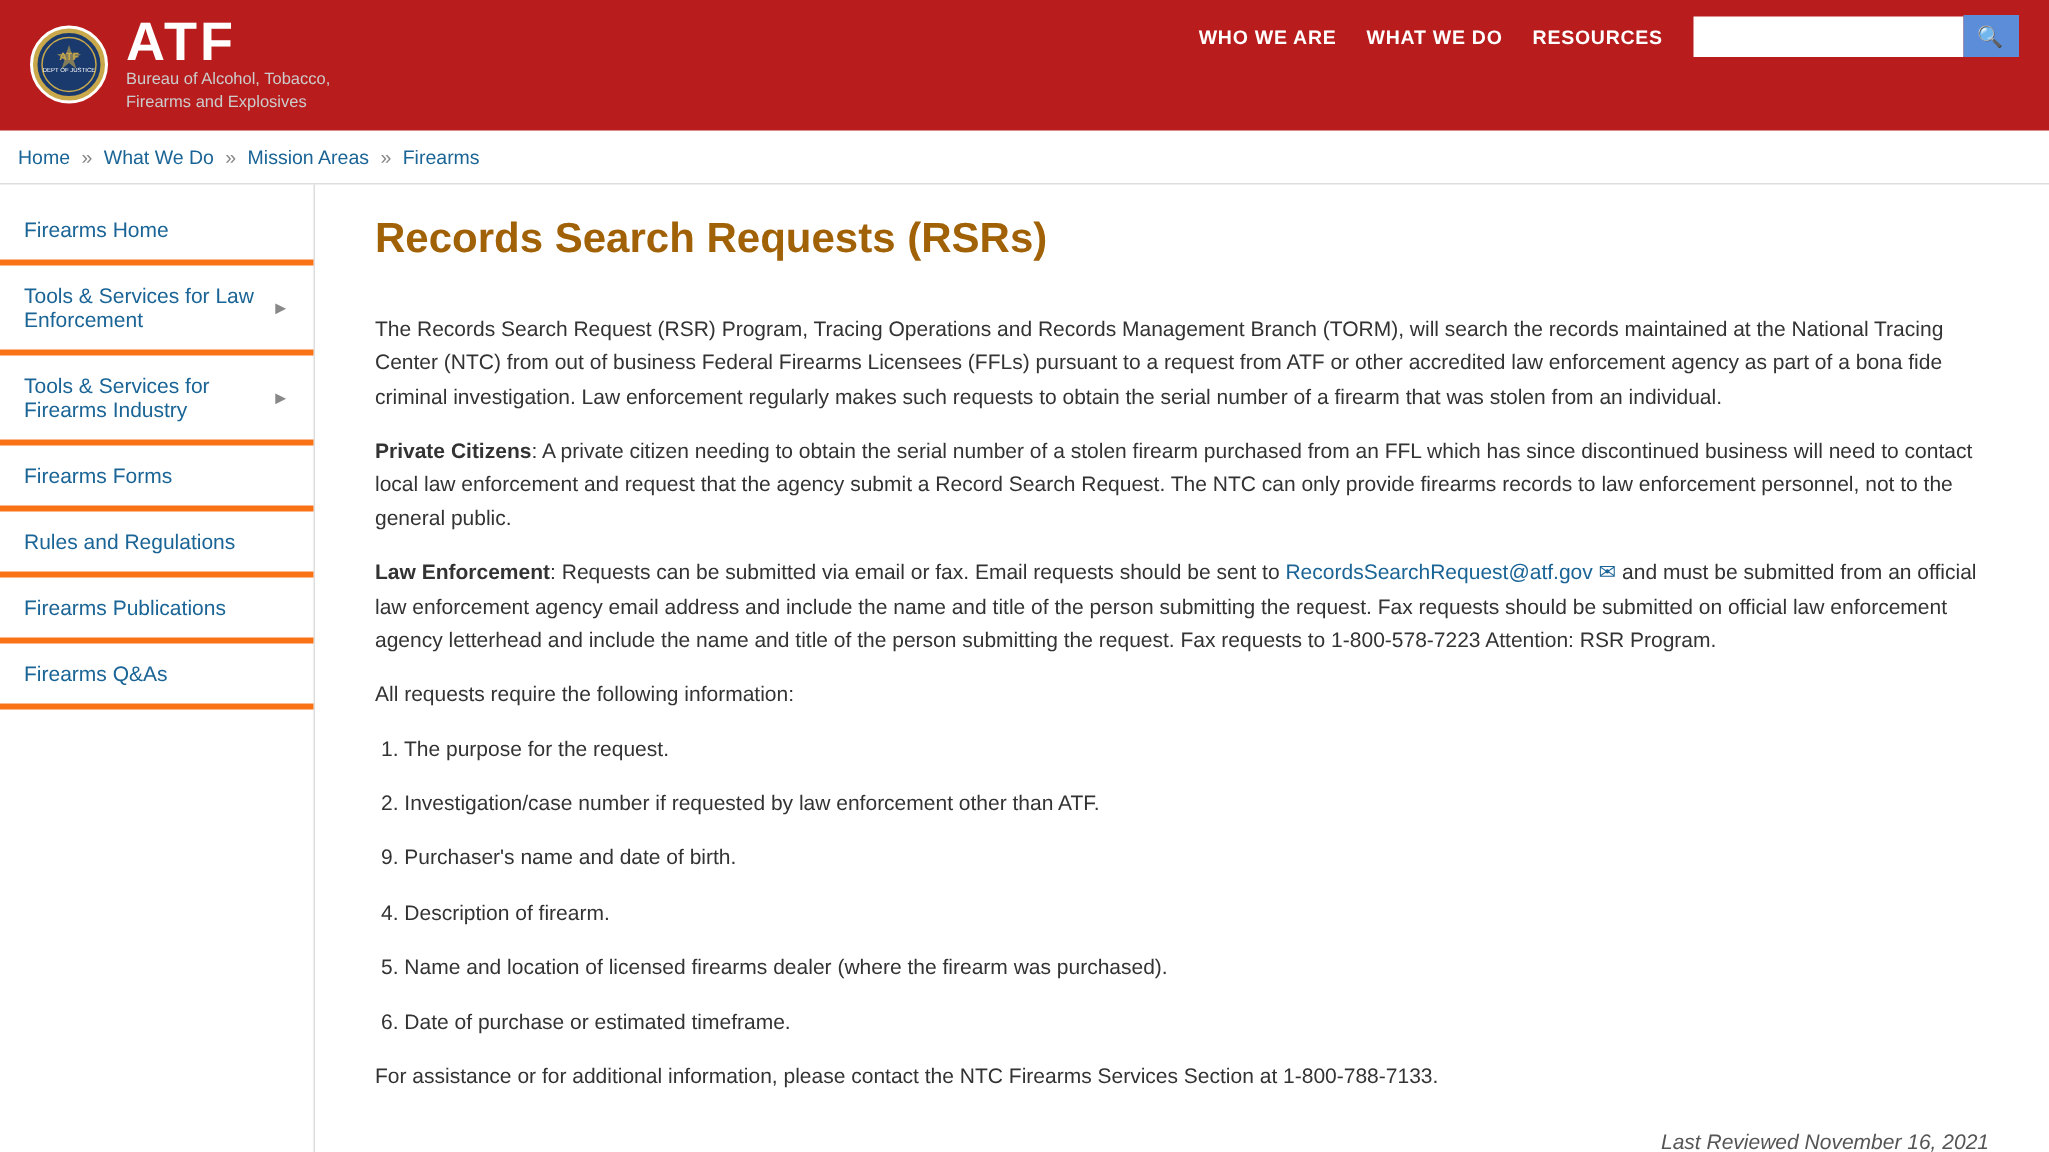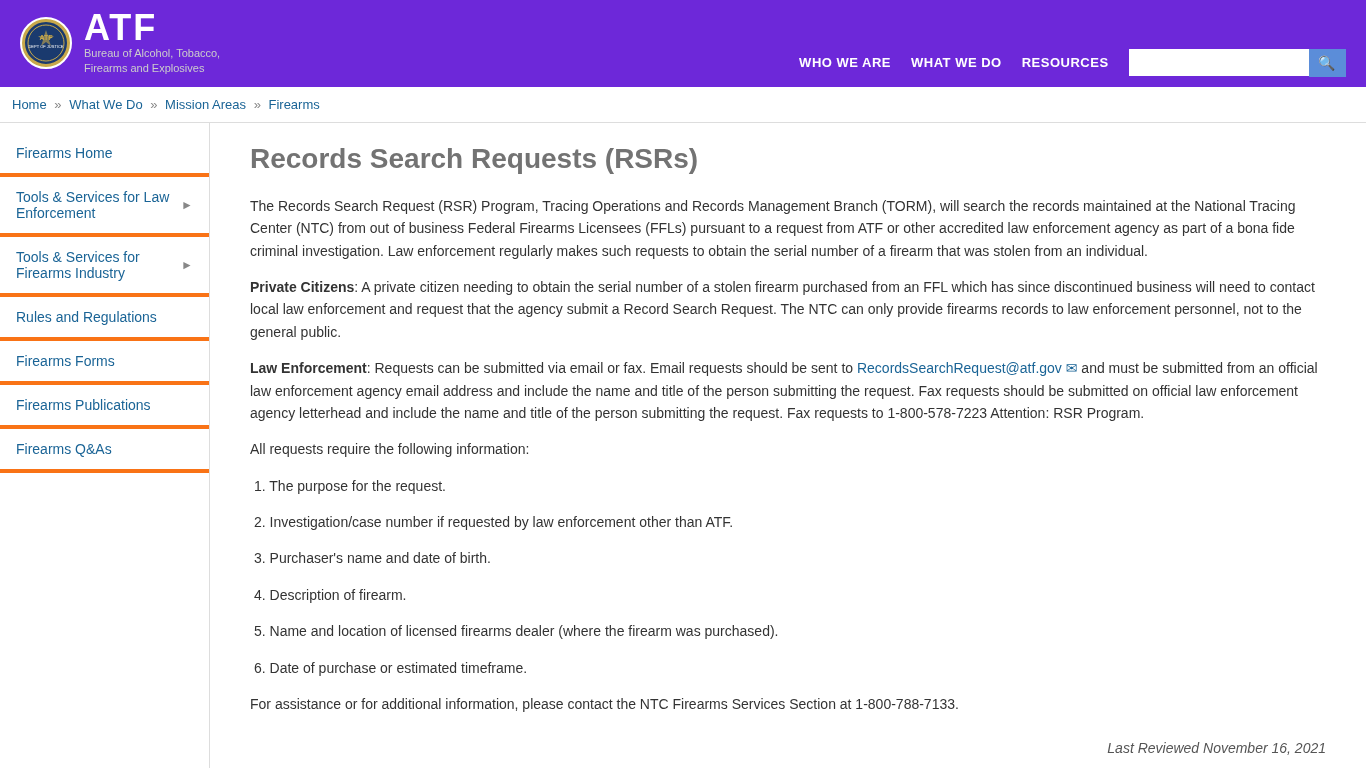--- a/index.html
+++ b/index.html
@@ -7,10 +7,10 @@
 
     
     .header {
-      background-color: #6d28d9;
+      background-color: #b91c1c;
       padding: 10px 20px;
       display: flex;
-      align-items: flex-end;
+      align-items: flex-start;
       justify-content: space-between;
     }
     .header-logo {

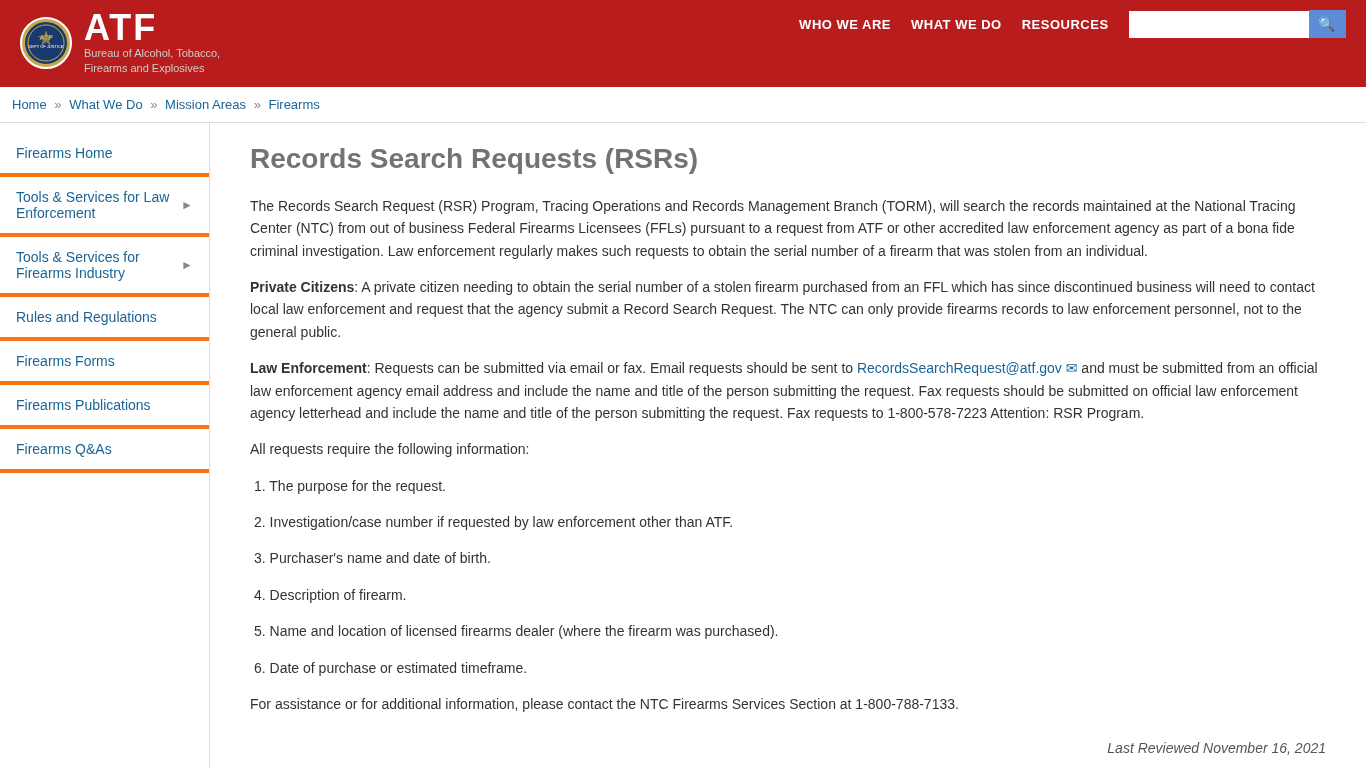--- a/index.html
+++ b/index.html
@@ -112,8 +112,8 @@
     .page-title {
       font-size: 28px;
       font-weight: bold;
-      color: #737373;
-      margin-bottom: 20px;
+      color: #a16207;
+      margin-bottom: 33px;
     }
     .content p {
       margin-bottom: 14px;

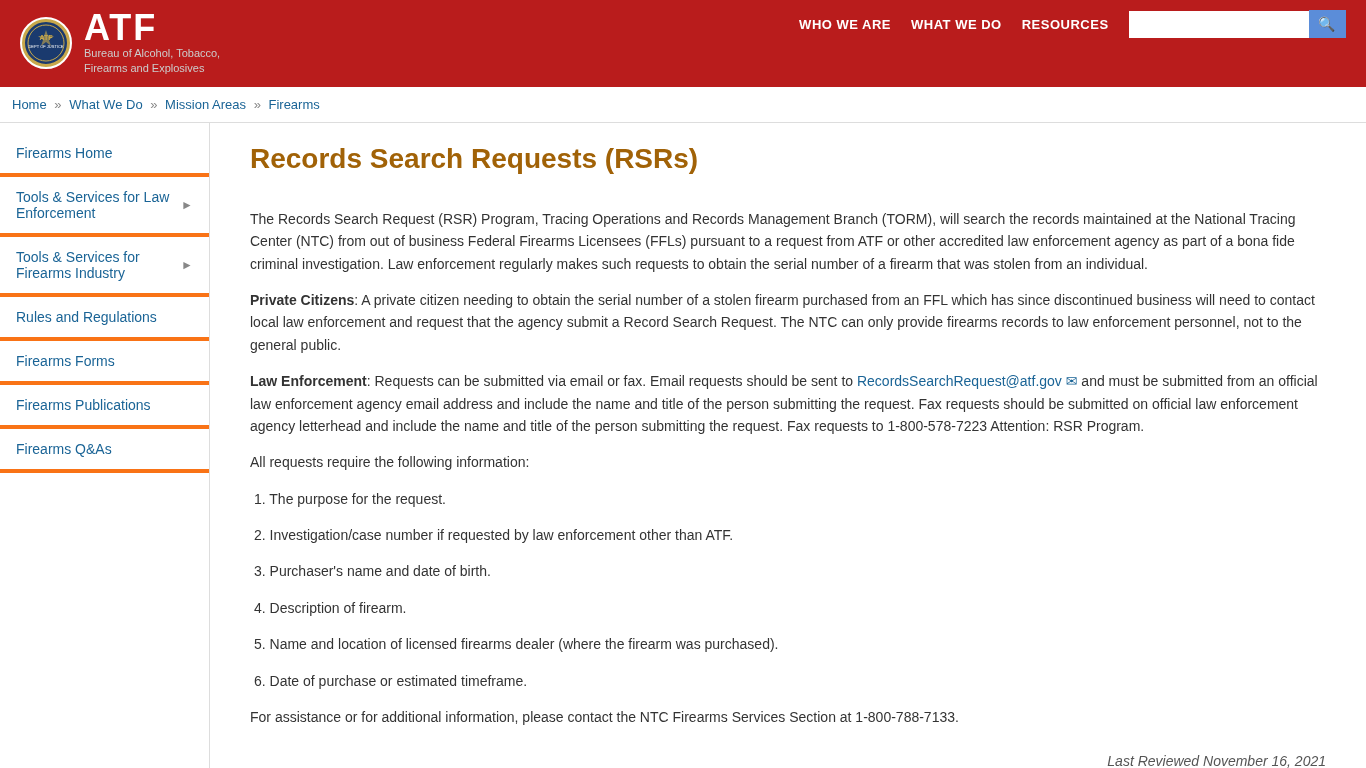--- a/index.html
+++ b/index.html
@@ -197,10 +197,10 @@
       <span class="chevron">►</span>
     </a>
     <a class="sidebar-item" href="#">
+      <span>Firearms Forms</span>
+    </a>
+    <a class="sidebar-item" href="#">
       <span>Rules and Regulations</span>
-    </a>
-    <a class="sidebar-item" href="#">
-      <span>Firearms Forms</span>
     </a>
     <a class="sidebar-item" href="#">
       <span>Firearms Publications</span>

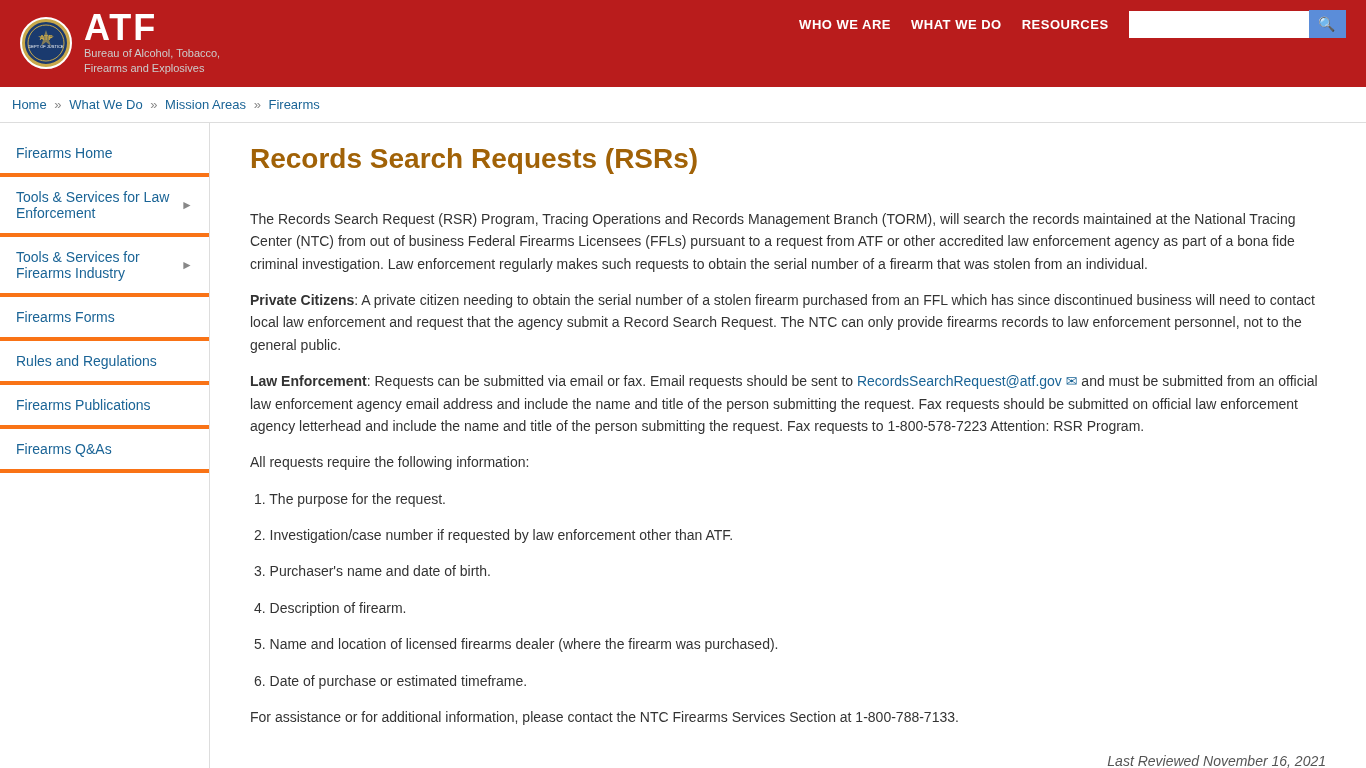--- a/index.html
+++ b/index.html
@@ -228,7 +228,7 @@
     <div>
       <p class="list-item">1. The purpose for the request.</p>
       <p class="list-item">2. Investigation/case number if requested by law enforcement other than ATF.</p>
-      <p class="list-item">3. Purchaser's name and date of birth.</p>
+      <p class="list-item">9. Purchaser's name and date of birth.</p>
       <p class="list-item">4. Description of firearm.</p>
       <p class="list-item">5. Name and location of licensed firearms dealer (where the firearm was purchased).</p>
       <p class="list-item">6. Date of purchase or estimated timeframe.</p>

